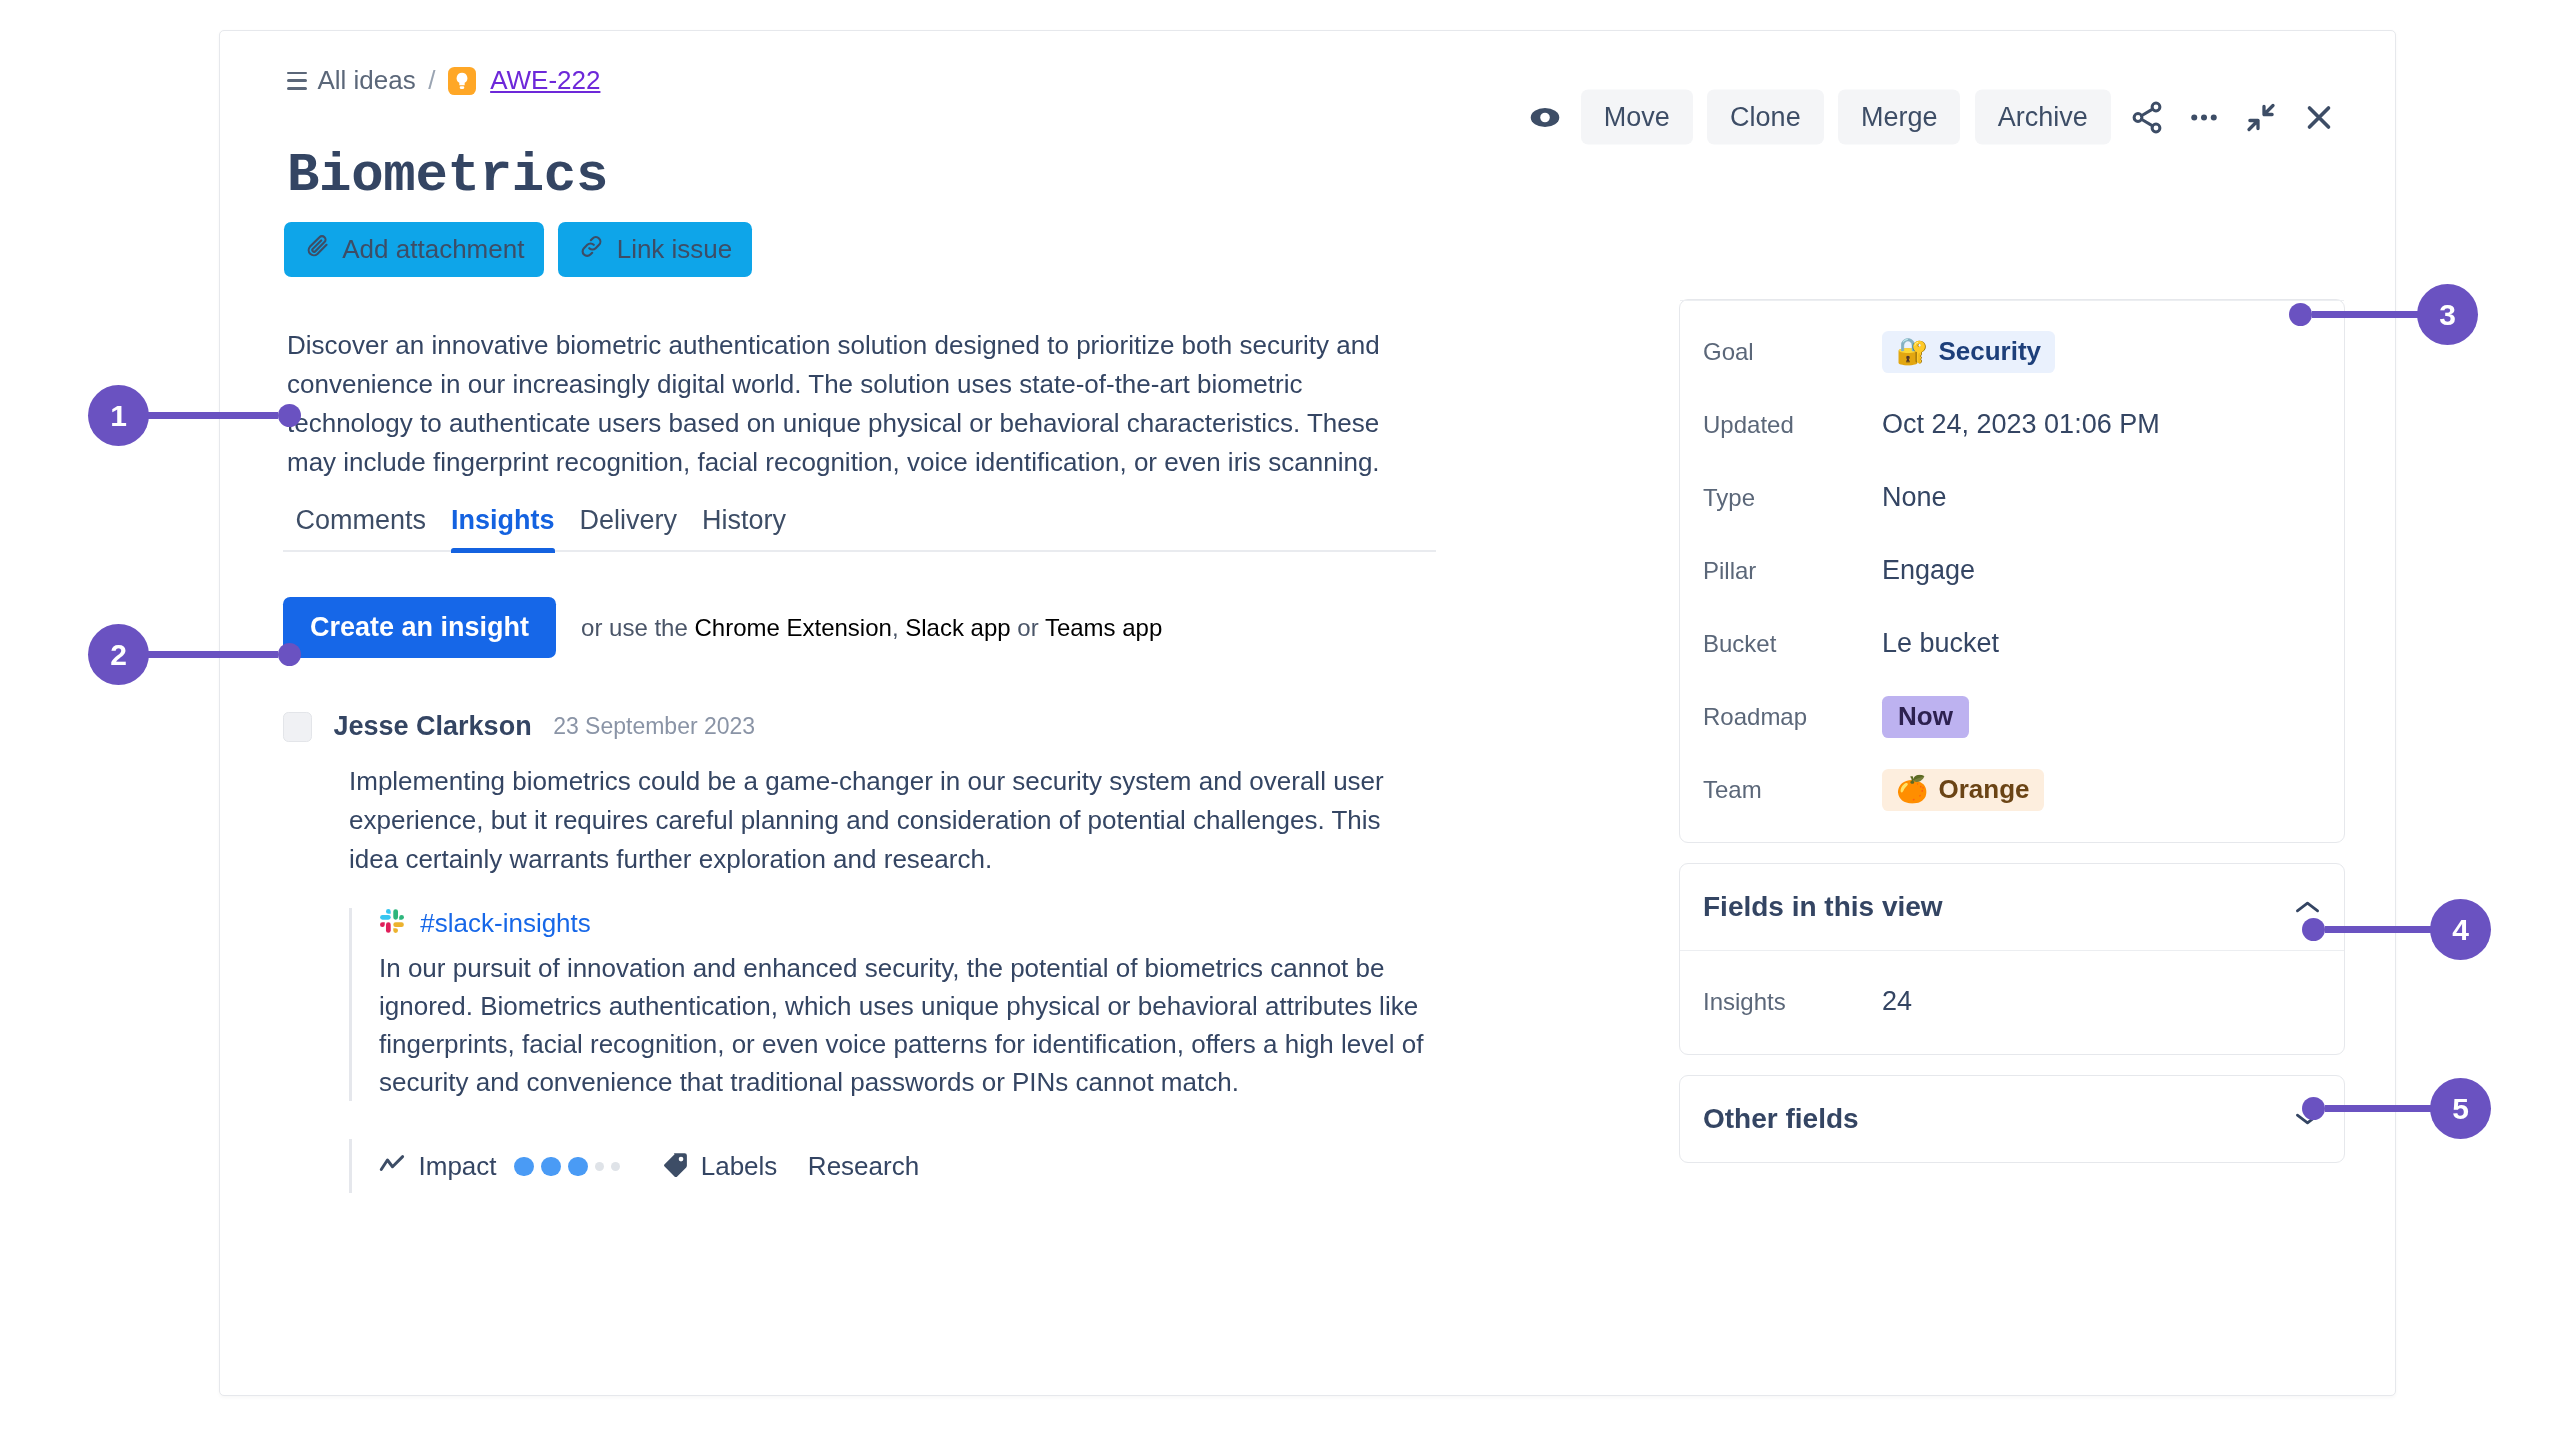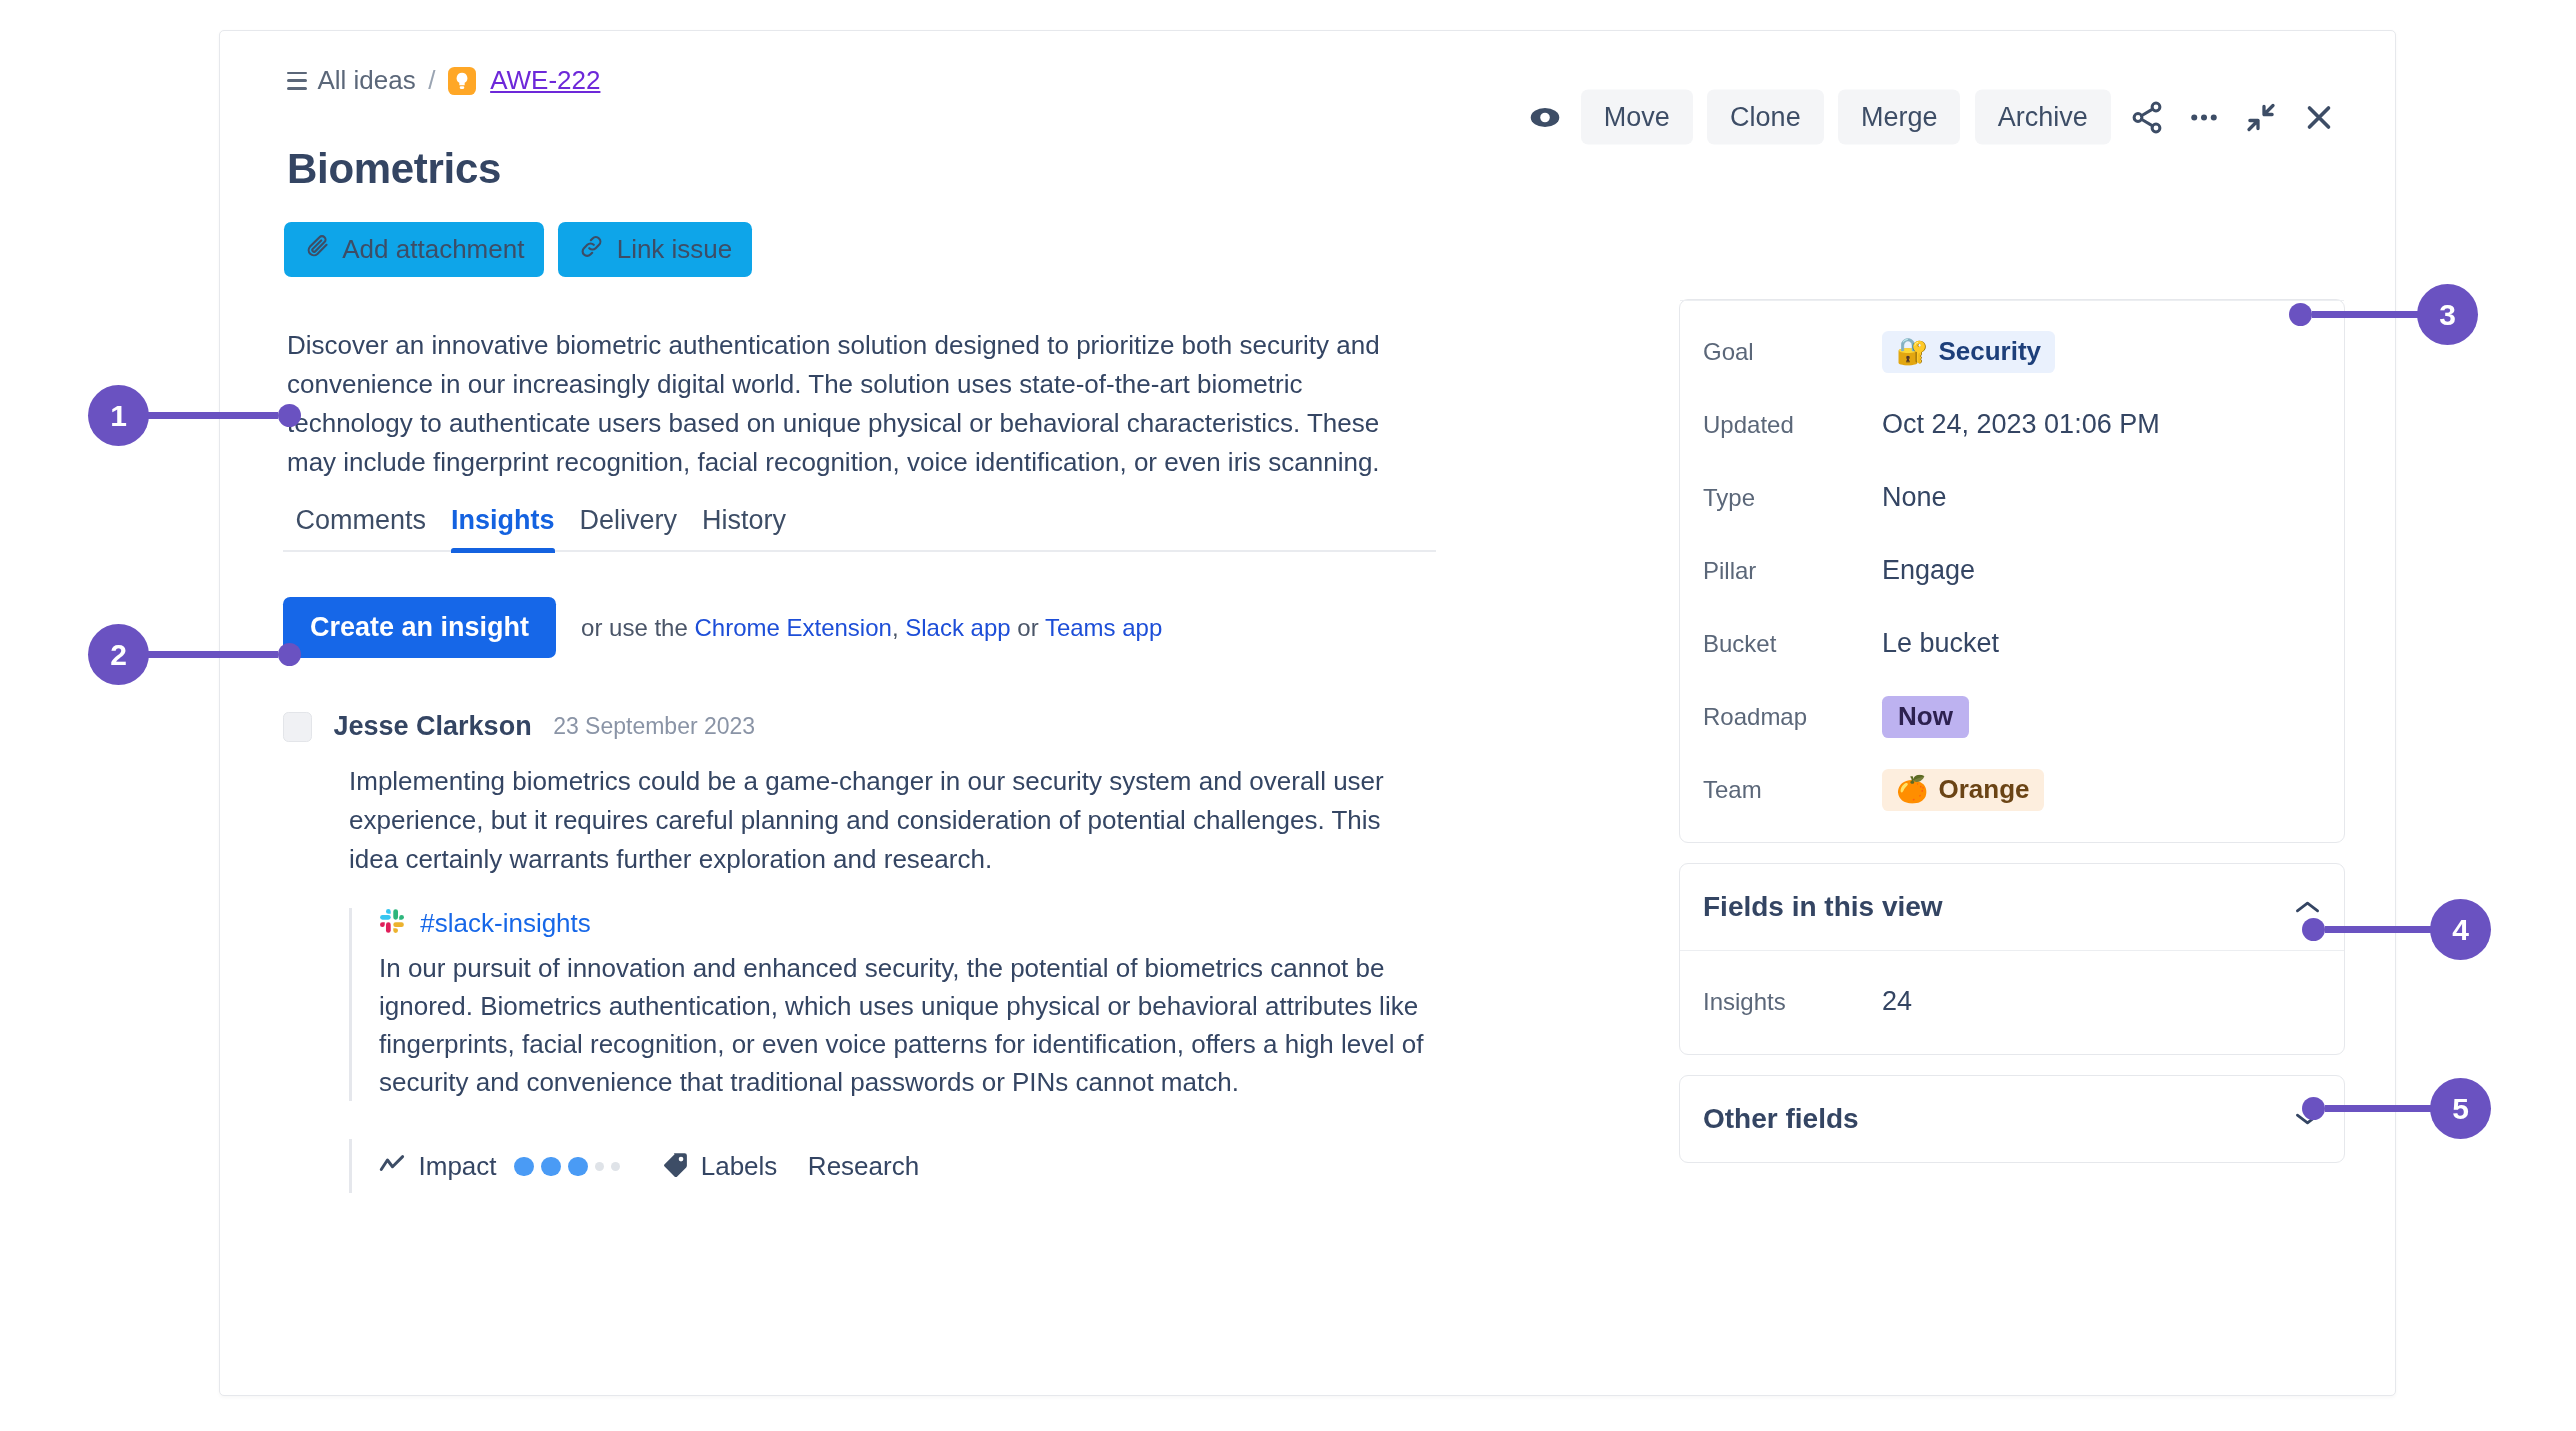--- a/index.html
+++ b/index.html
@@ -66,7 +66,7 @@
   
   .title {
     position: absolute; left: 67px; top: 114px;
-    font-size: 42px; font-weight: 700; color: #344563; letter-spacing: -0.3px;
+    font-size: 54px; font-weight: 700; color: #344563; letter-spacing: -0.3px; font-family: Liberation Mono, monospace;
   }
   .subactions {
     position: absolute; left: 64px; top: 191px;

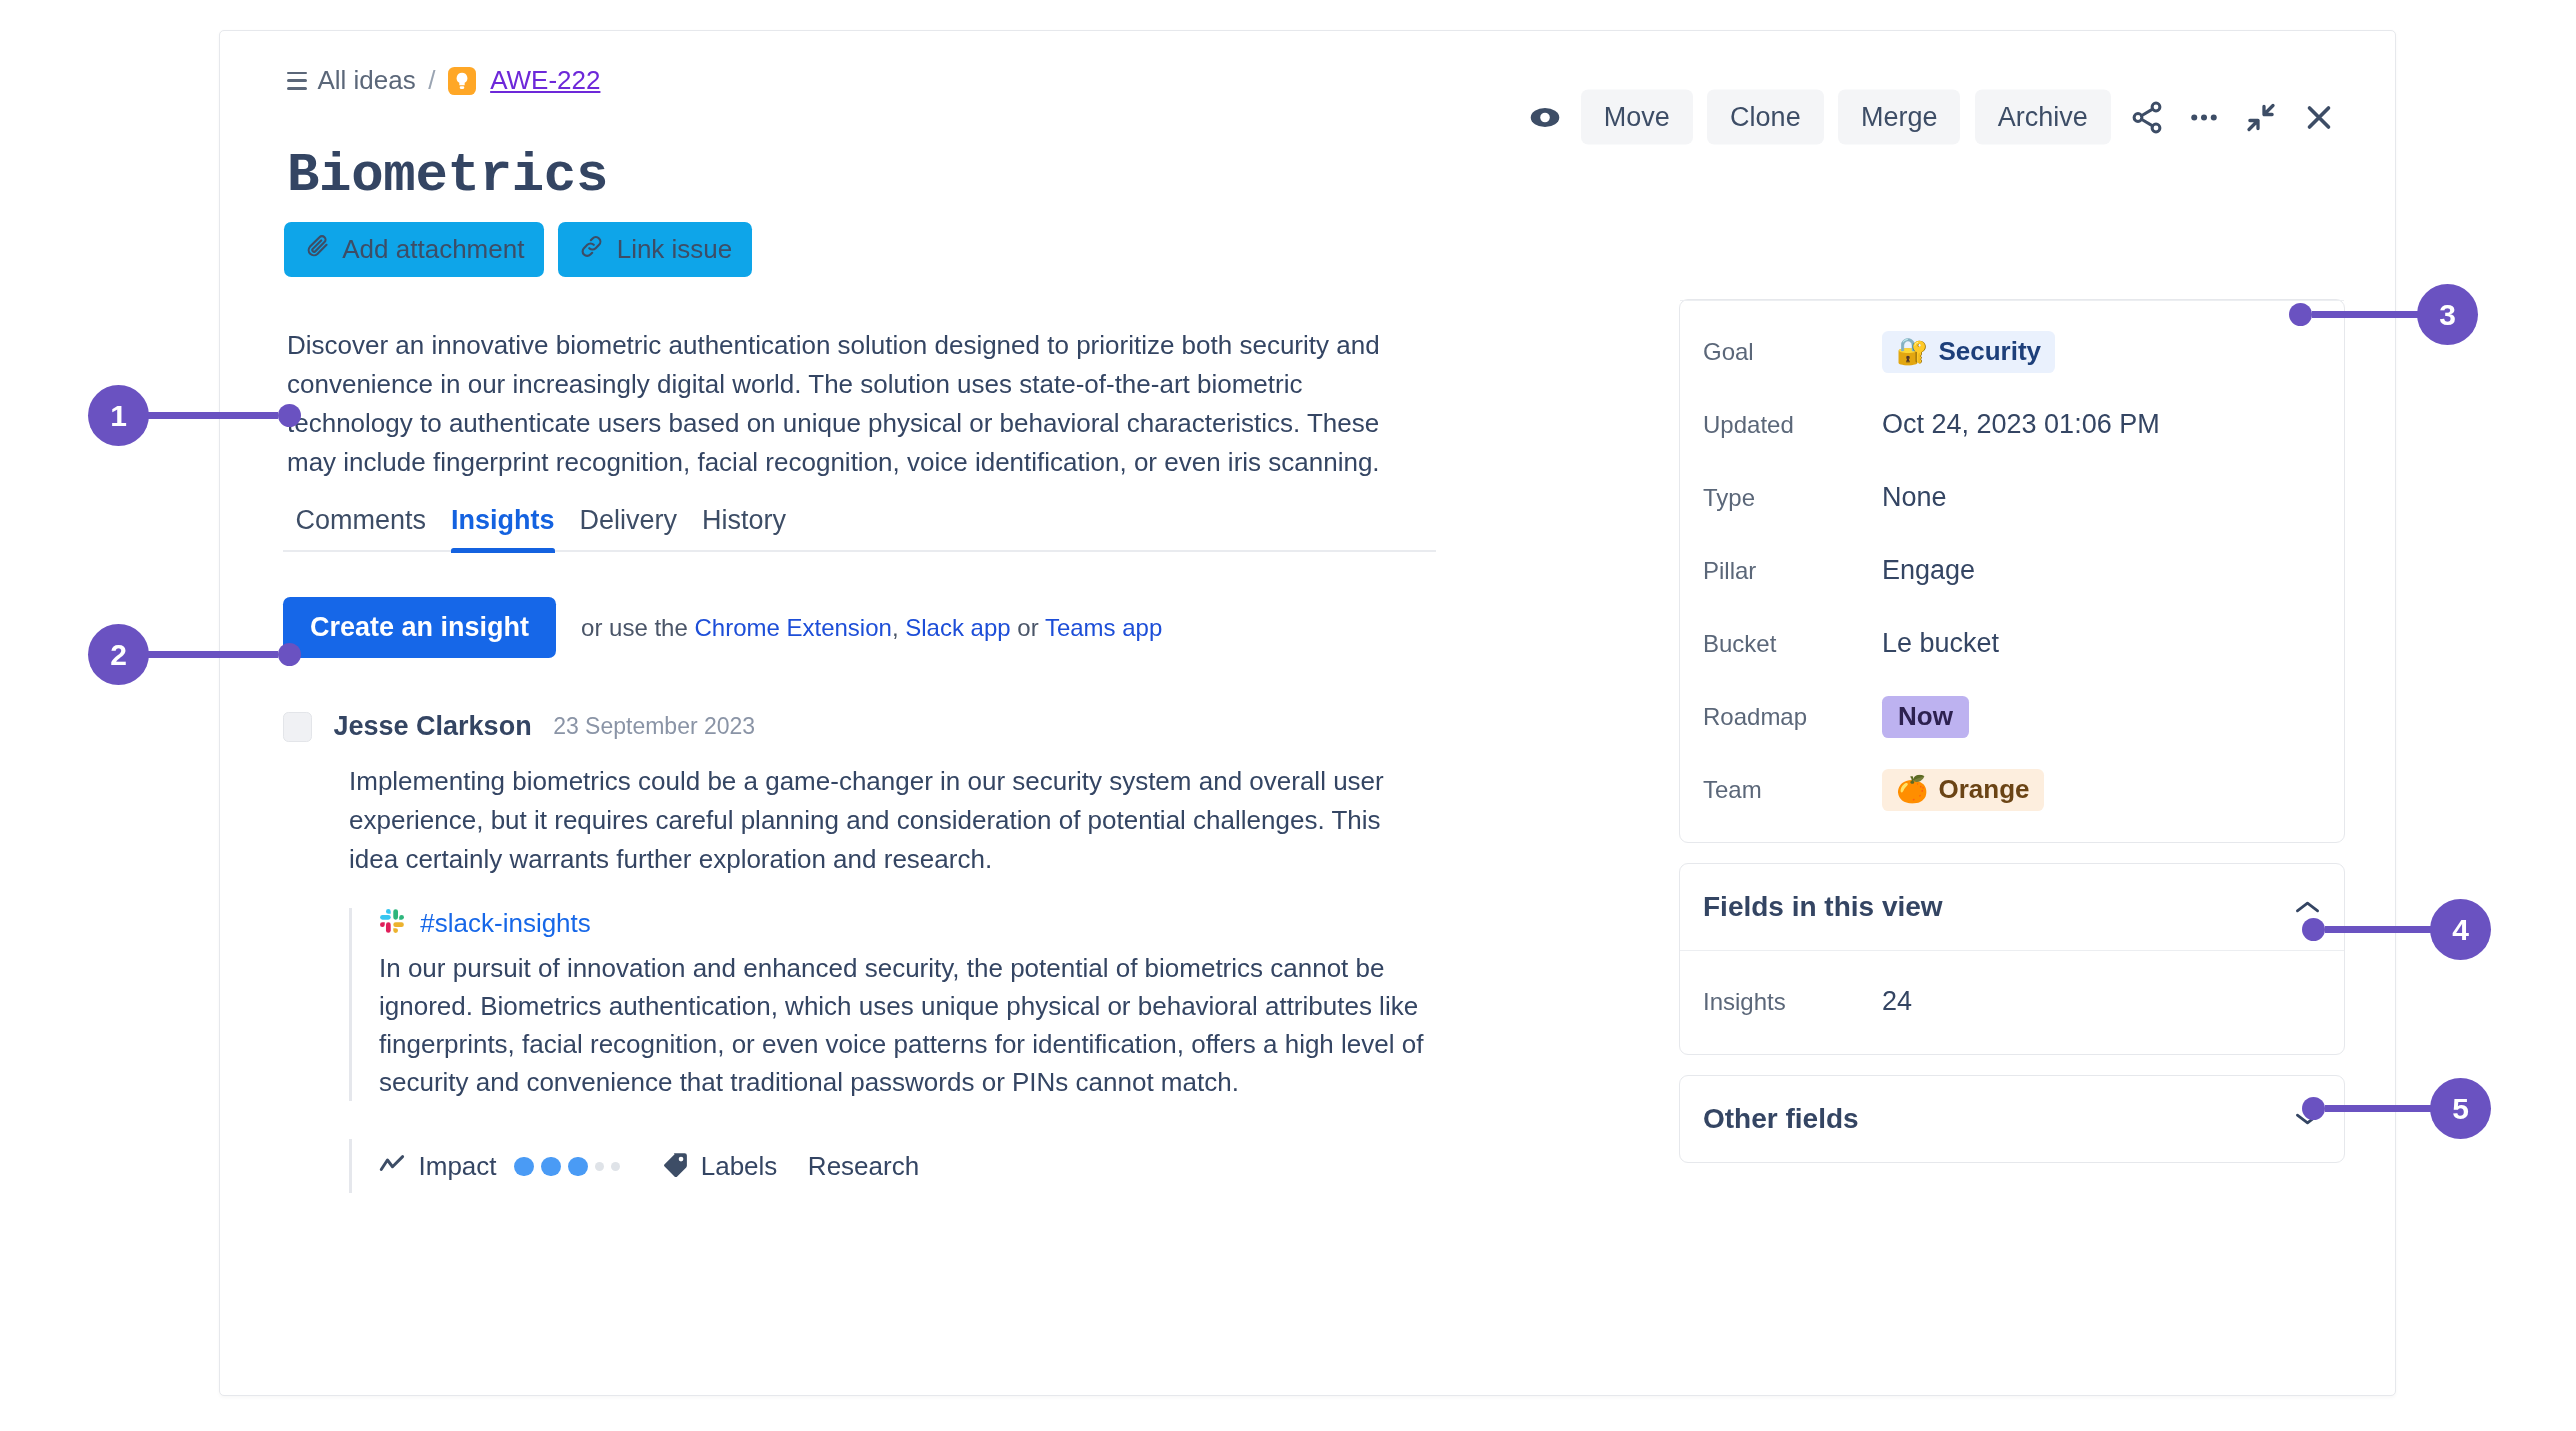--- a/index.html
+++ b/index.html
@@ -119,7 +119,7 @@
     display:flex; align-items:center; font-family:"Liberation Sans", sans-serif;
   }
   .hint { font-size: 24px; color: #4a5568; }
-  .hint a { color: #1d4ed8; text-decoration: none; cursor: pointer; }
+  .hint a { color: #000000; text-decoration: none; cursor: pointer; }
 
   .insight {
     position: absolute; left: 63px; top: 680px; width: 1162px;

